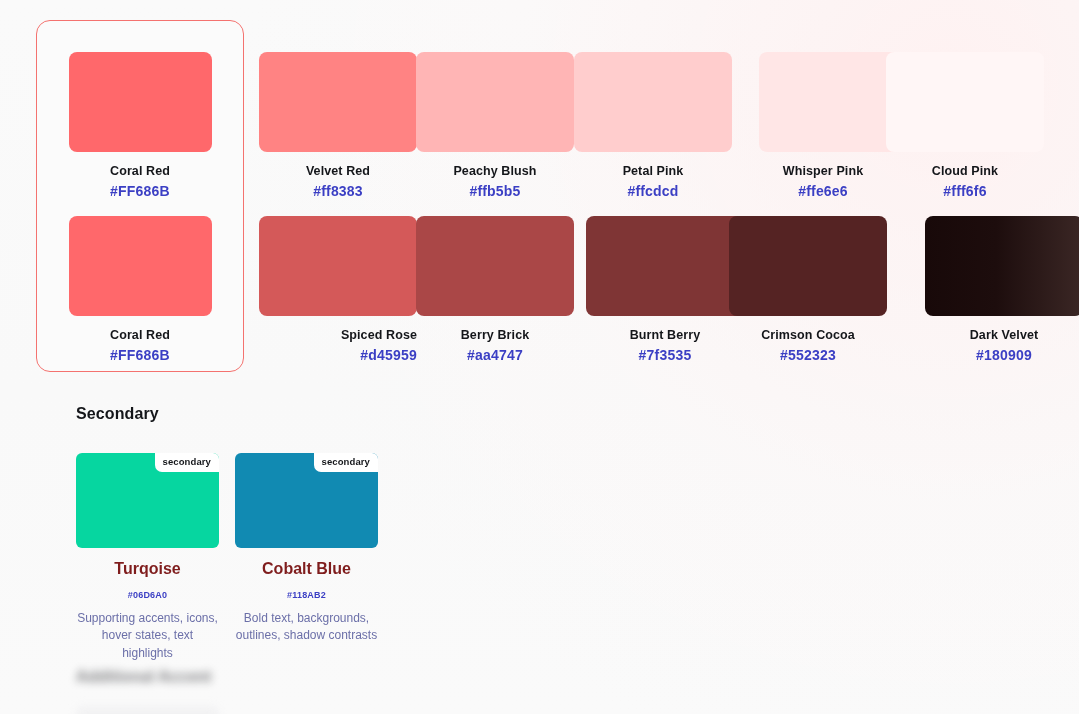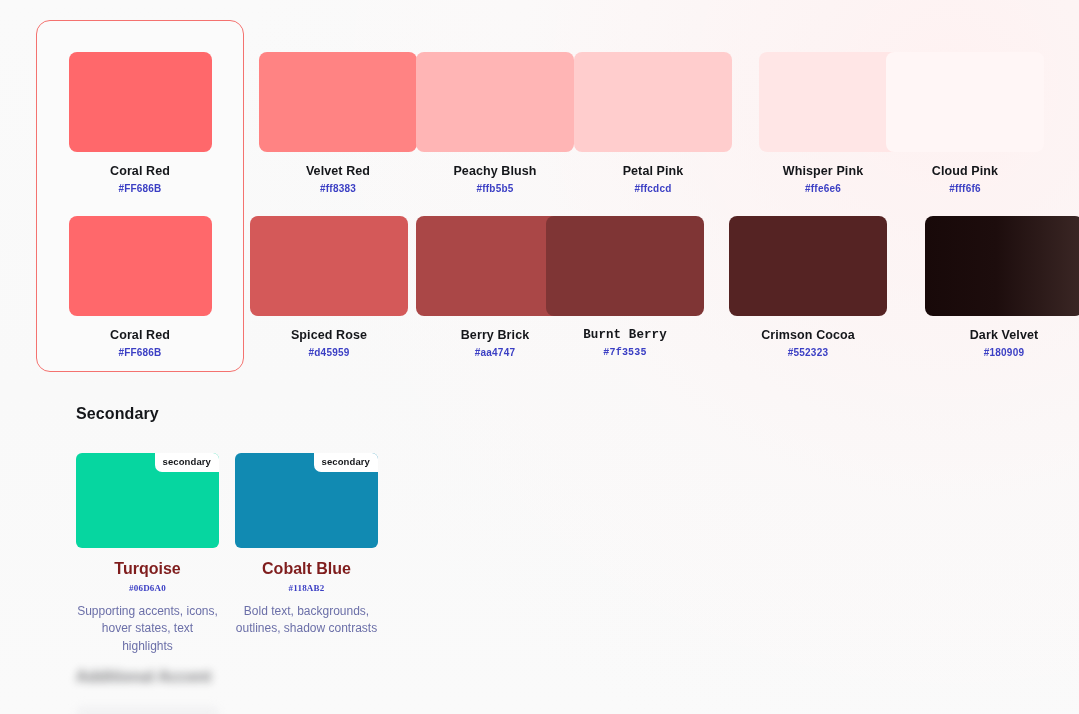--- a/index.html
+++ b/index.html
@@ -83,7 +83,7 @@
 
   .chip-hex {
     margin-top: 5px;
-    font-size: 10px;
+    font-size: 14px;
     font-weight: 700;
     color: #3b3fc4;
     letter-spacing: 0.2px;

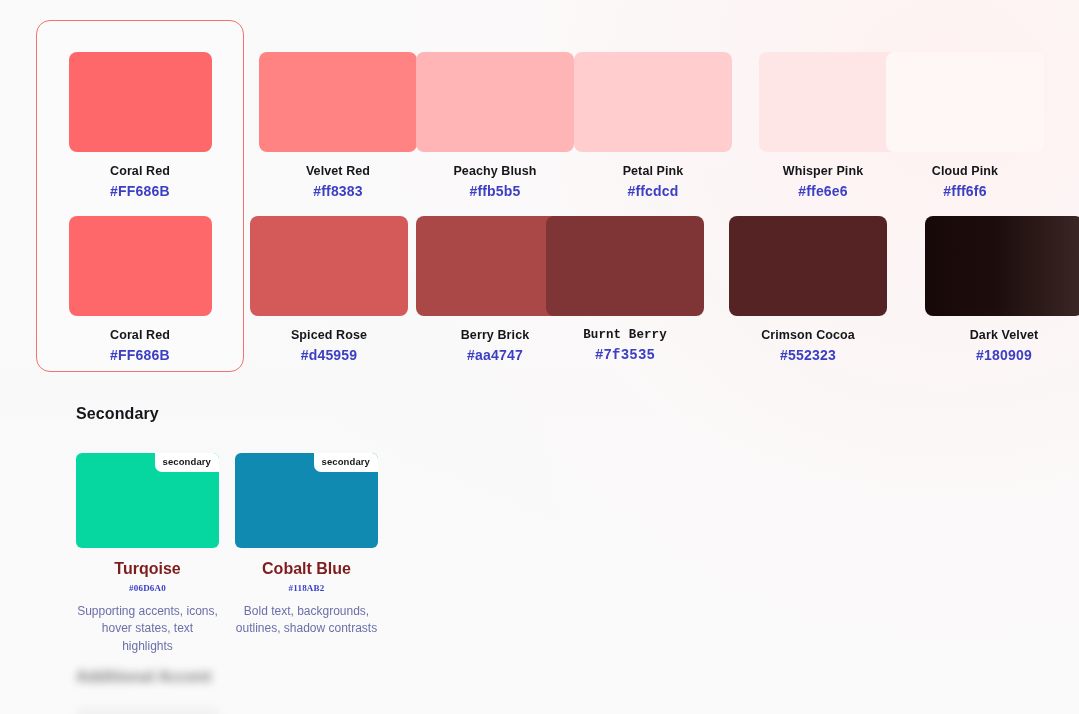--- a/index.html
+++ b/index.html
@@ -238,7 +238,7 @@
       <div class="chip-hex">#FF686B</div>
     </div>
 
-    <div class="swatch-cell" style="left:250px;">
+    <div class="swatch-cell" style="left:259px;text-align:right;">
       <div class="chip chip-wide" style="background:#d45959;"></div>
       <div class="chip-name">Spiced Rose</div>
       <div class="chip-hex">#d45959</div>

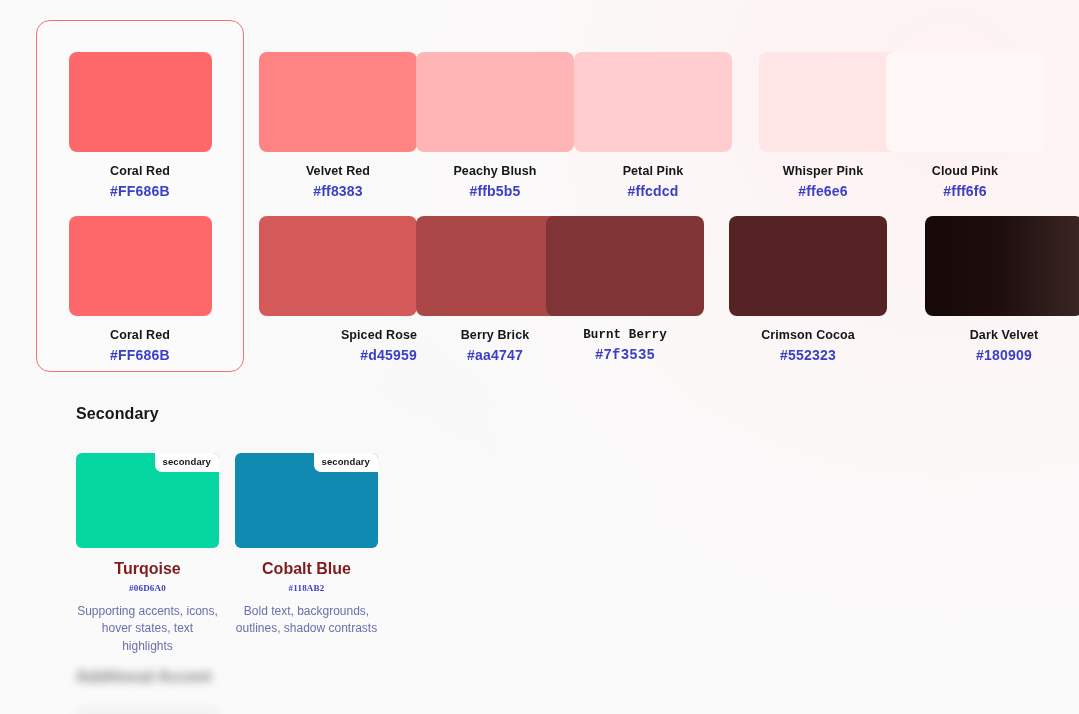--- a/index.html
+++ b/index.html
@@ -250,7 +250,7 @@
       <div class="chip-hex">#aa4747</div>
     </div>
 
-    <div class="swatch-cell" style="left:546px;font-family:Liberation Mono, monospace;">
+    <div class="swatch-cell" style="left:586px;">
       <div class="chip chip-wide" style="background:#7f3535;"></div>
       <div class="chip-name">Burnt Berry</div>
       <div class="chip-hex">#7f3535</div>

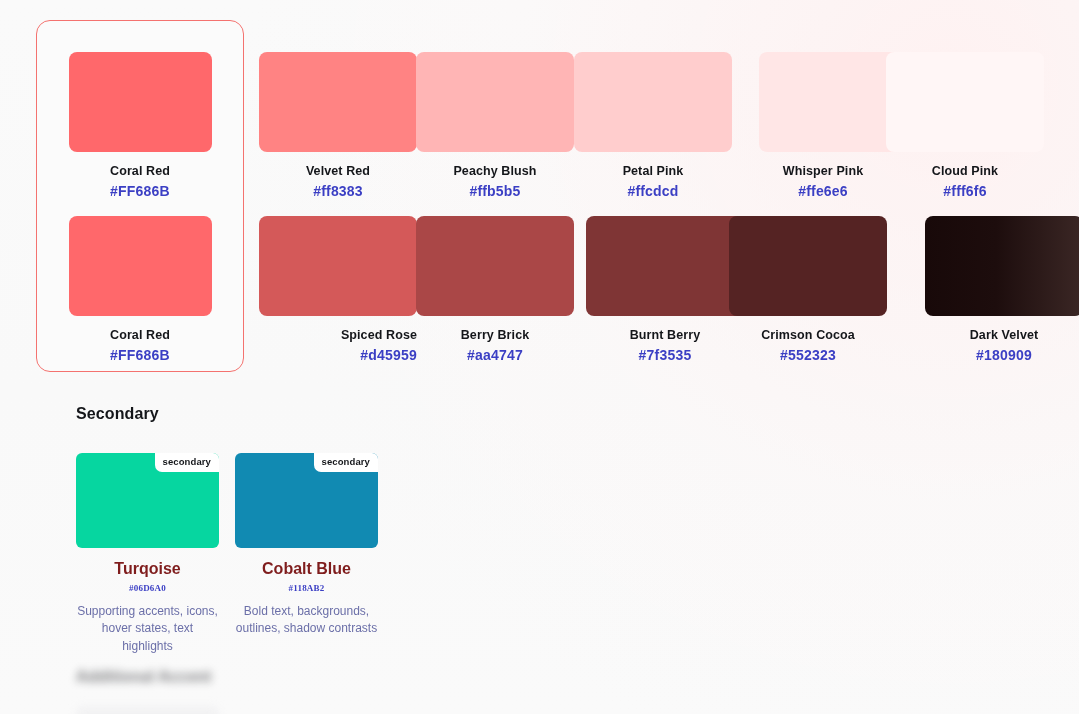--- a/index.html
+++ b/index.html
@@ -145,12 +145,11 @@
   }
 
   .sec-hex {
-    margin-top: 5px;
+    margin-top: 12px;
     font-size: 9px;
     font-weight: 700;
     color: #3b3fc4;
     letter-spacing: 0.2px;
-    font-family: Liberation Serif, serif;
   }
 
   .sec-desc {

